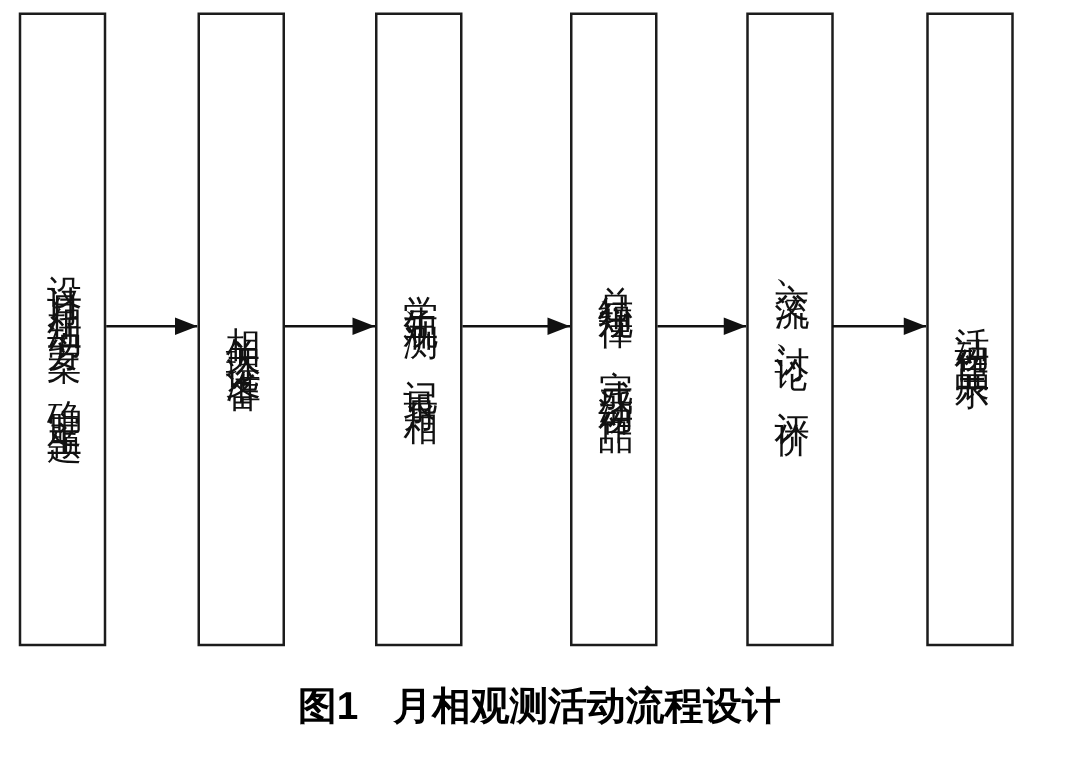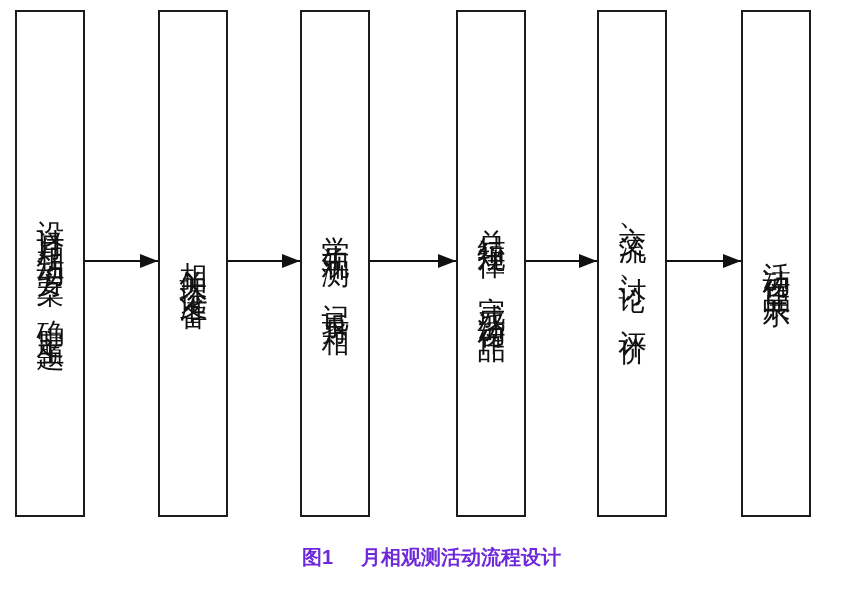--- a/index.html
+++ b/index.html
@@ -74,8 +74,8 @@
     text-align: center;
     font-family: "Liberation Sans", "DejaVu Sans", sans-serif;
     font-weight: bold;
-    font-size: 20px;
-    color: #6d28d9;
+    font-size: 31px;
+    color: #000000;
   }
   .caption .caption-label {
     margin-right: 28px;

